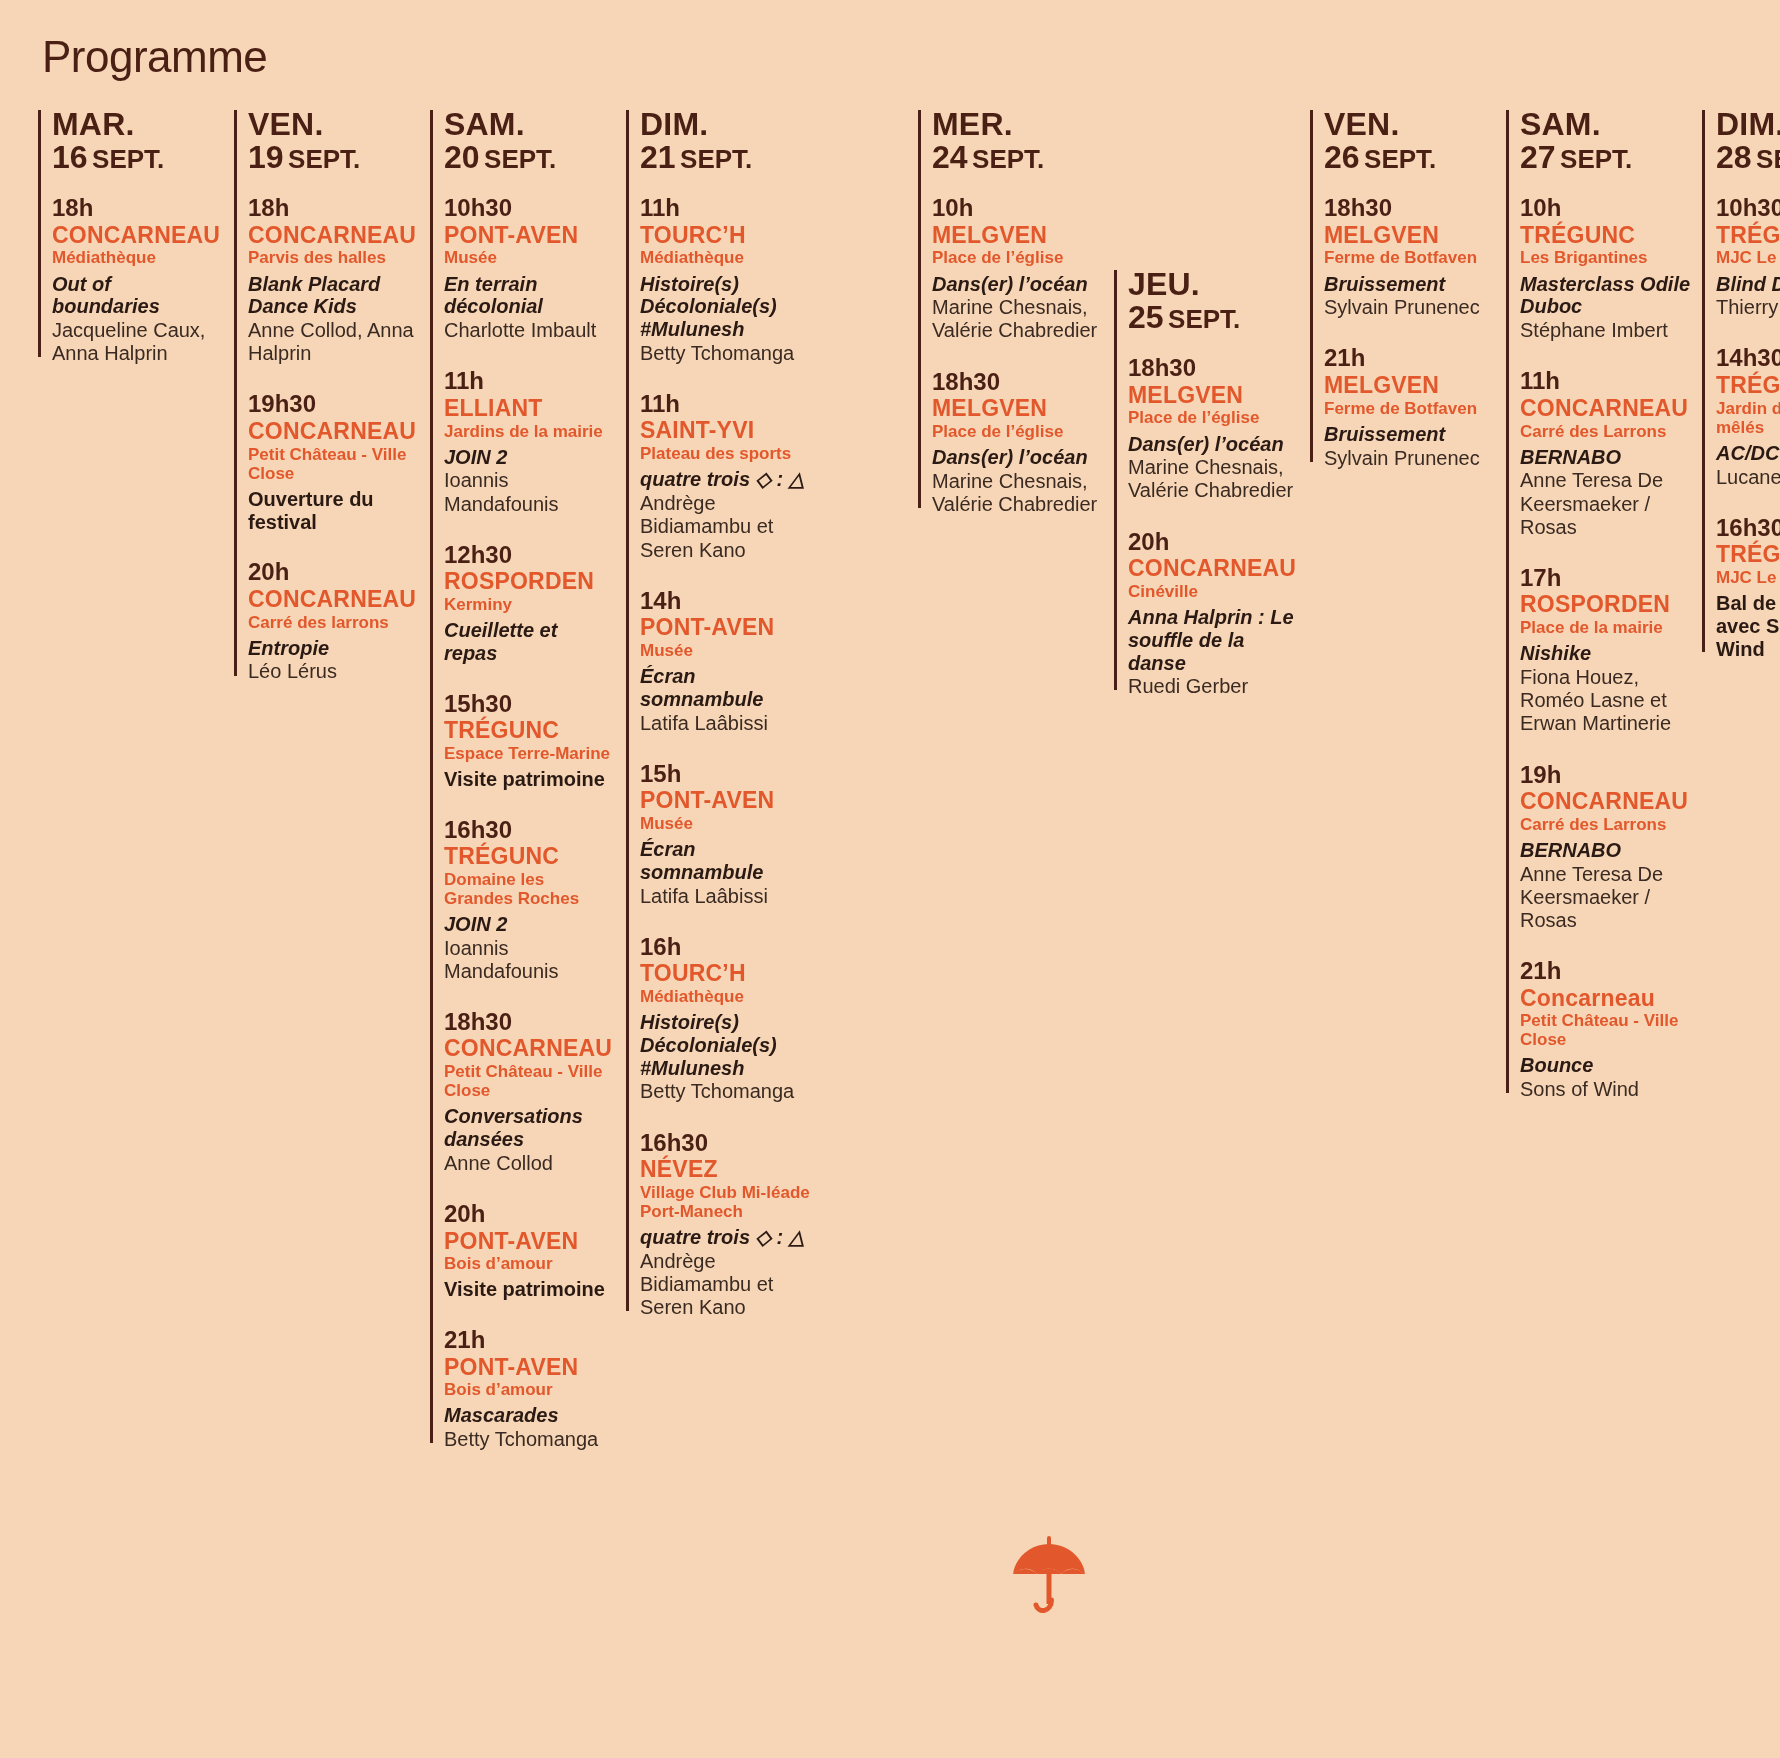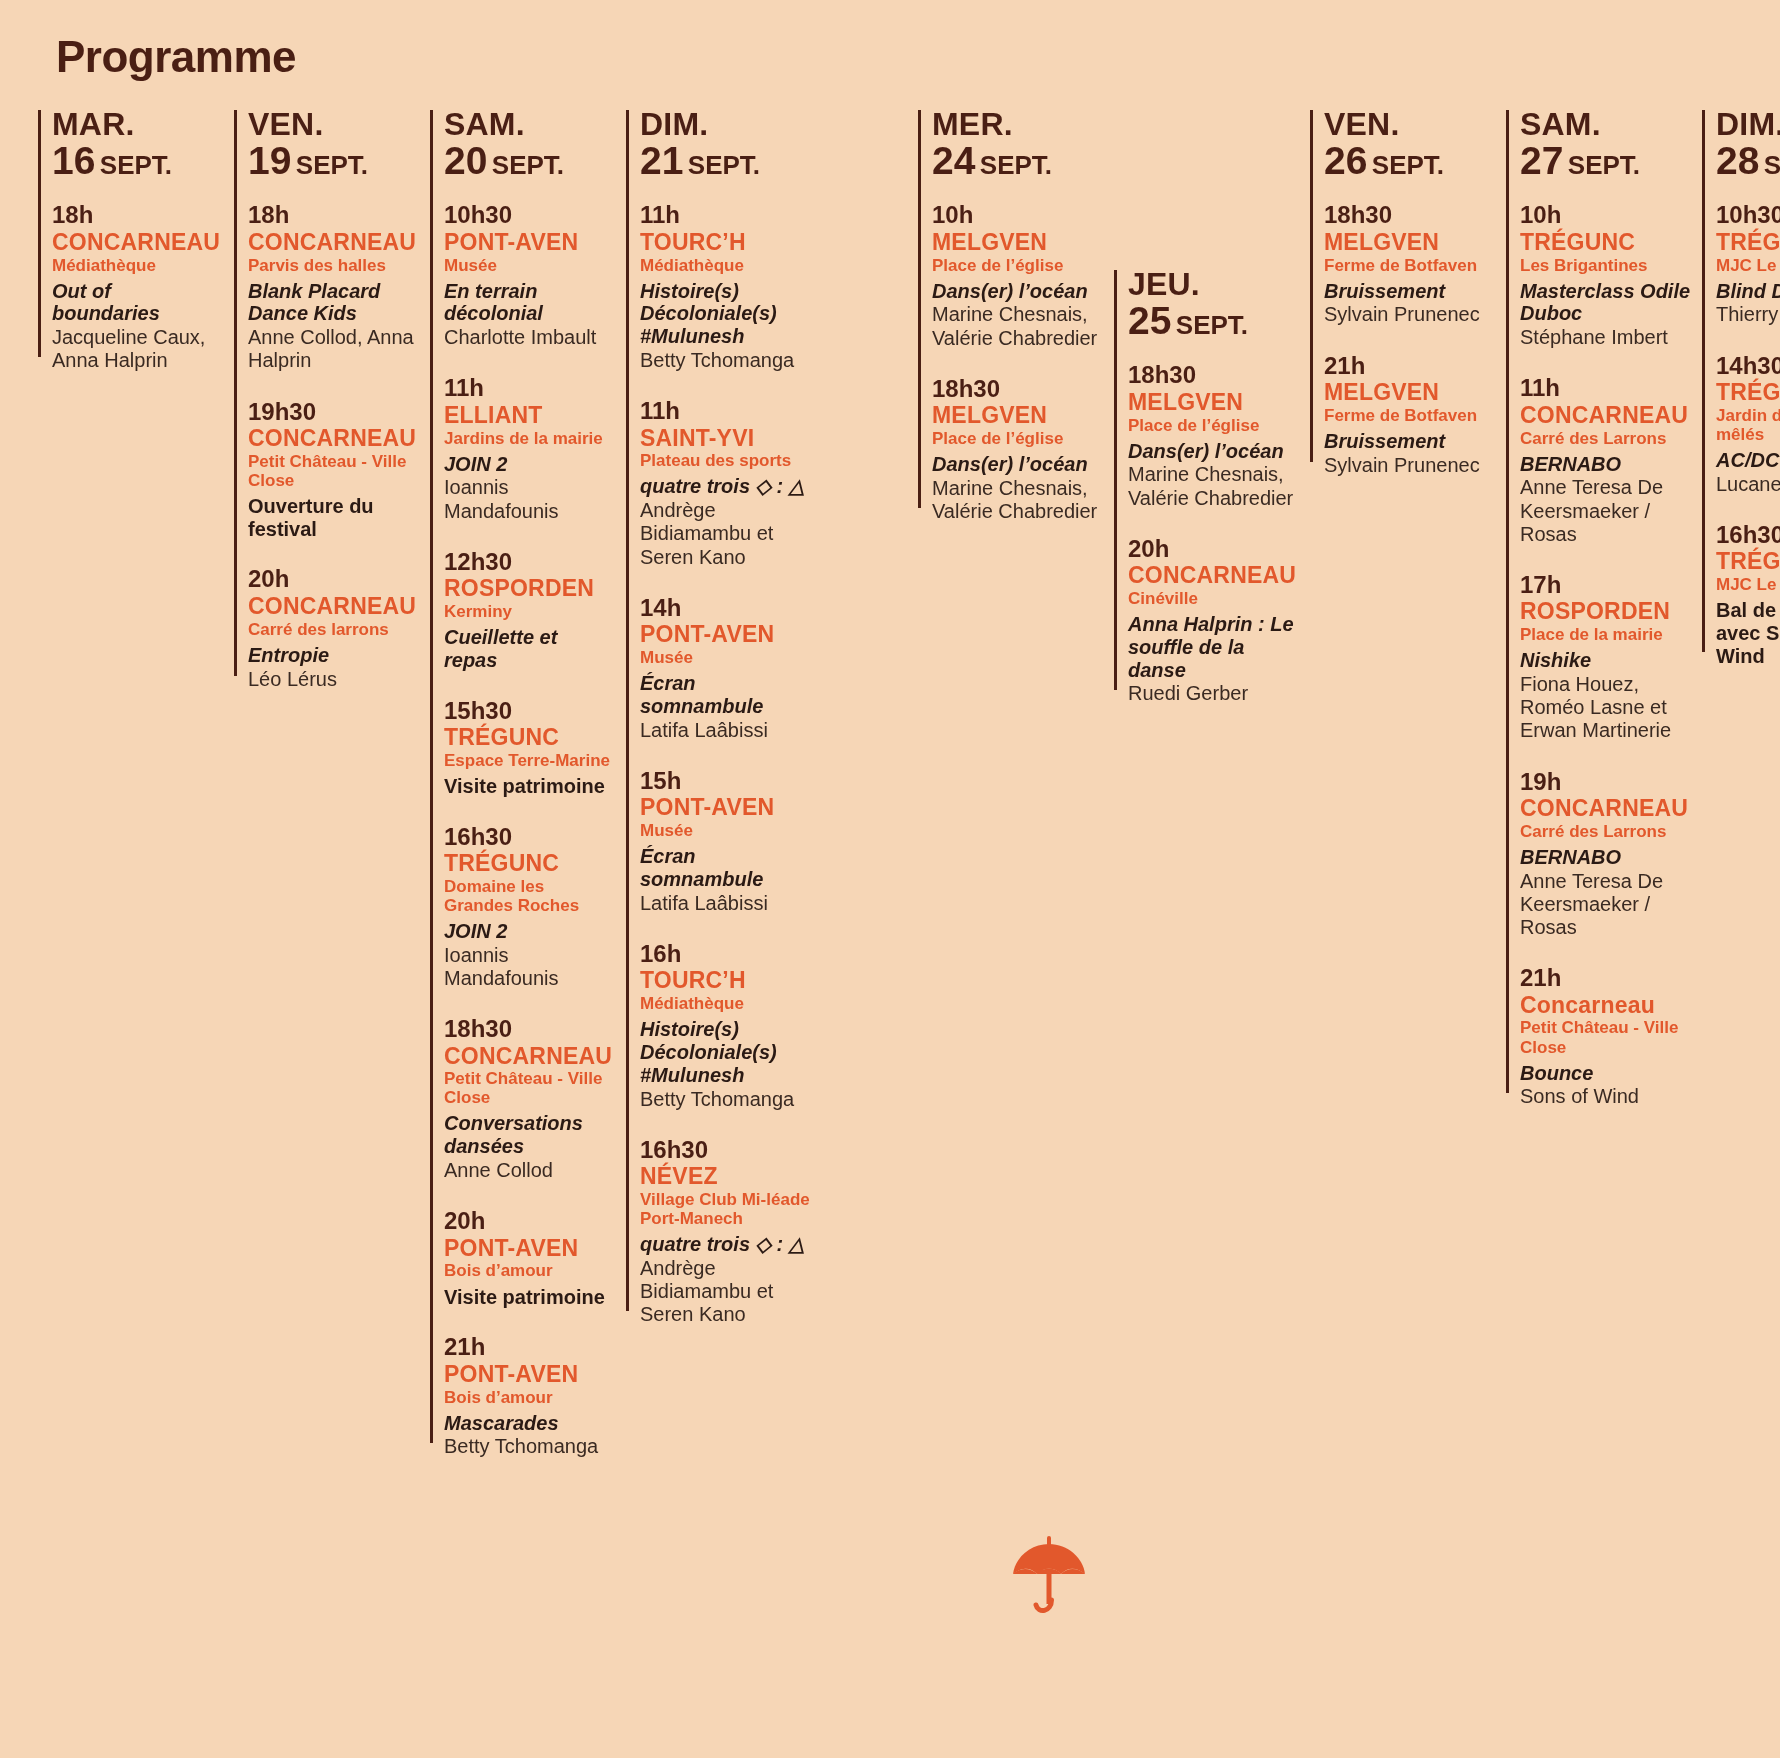--- a/index.html
+++ b/index.html
@@ -25,10 +25,10 @@
   
   .title {
     font-size: 44px;
-    font-weight: 700;
+    font-weight: 400;
     letter-spacing: -0.5px;
     color: #4a1f14;
-    margin: 6px 0 26px 18px;
+    margin: 6px 0 26px 4px;
   }
 
   

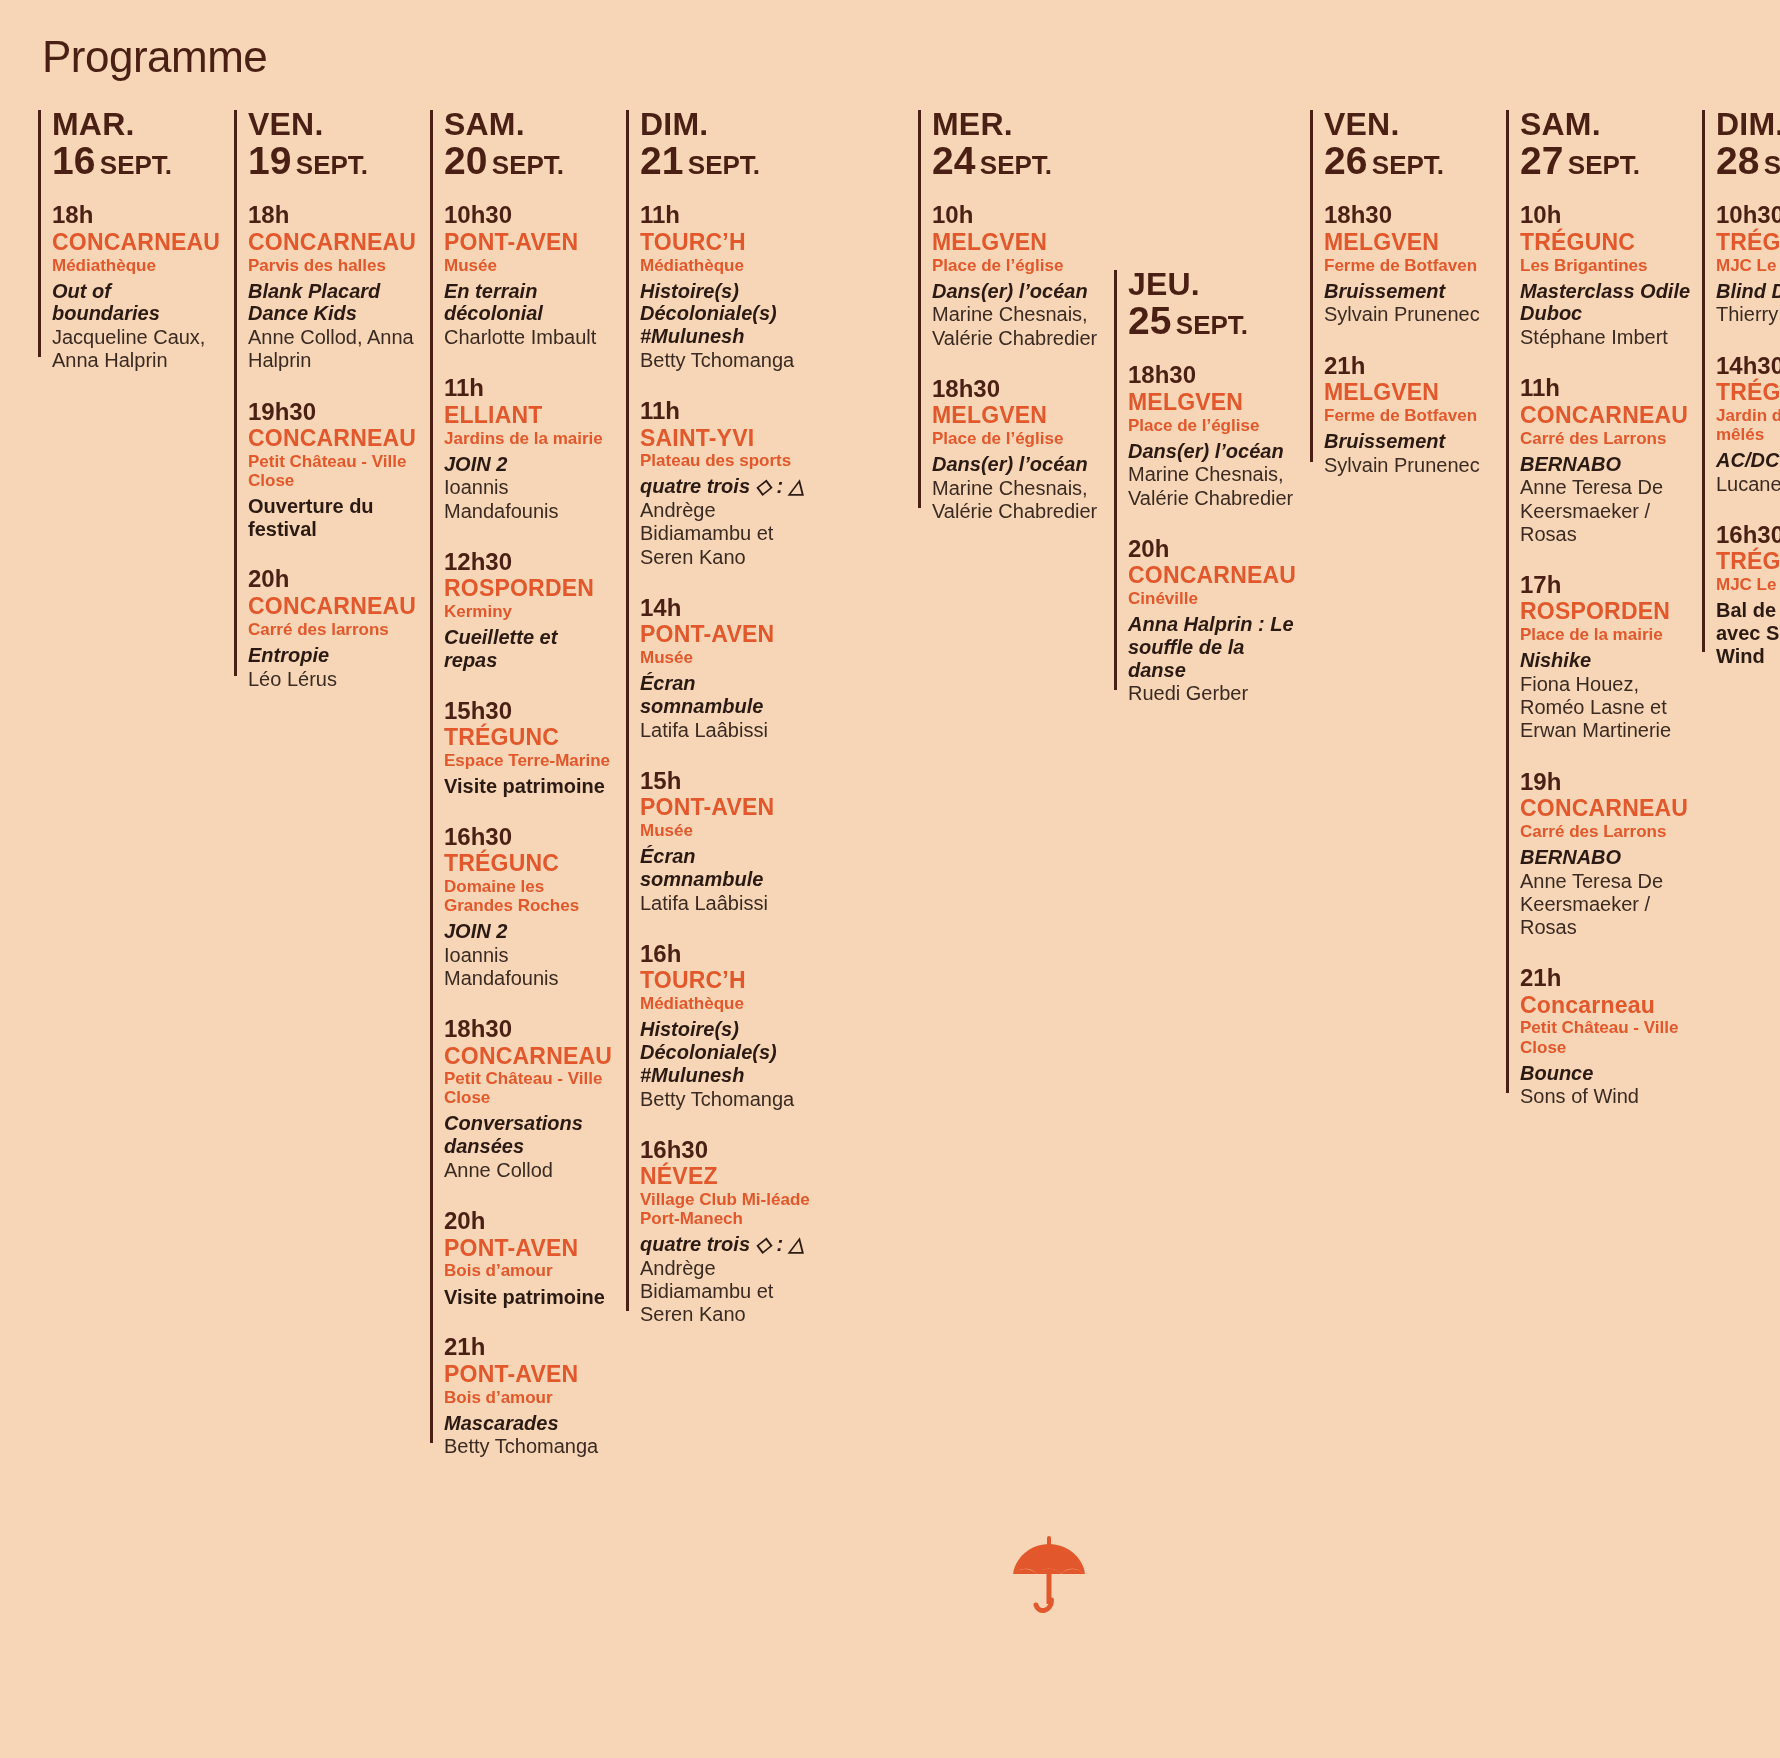--- a/index.html
+++ b/index.html
@@ -64,7 +64,7 @@
     letter-spacing: 0.2px;
   }
   .daylabel .dnum {
-    font-size: 39px;
+    font-size: 32px;
     font-weight: 800;
   }
   .daylabel .mon {

